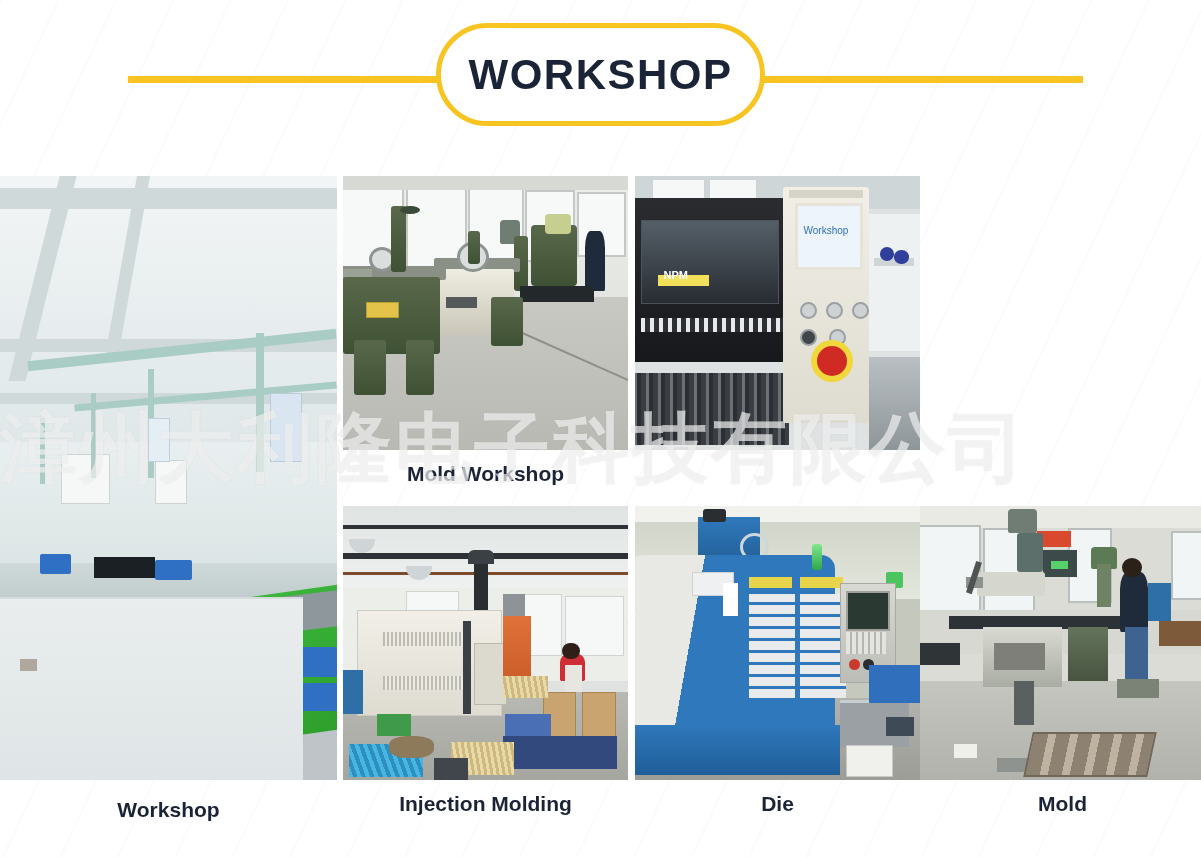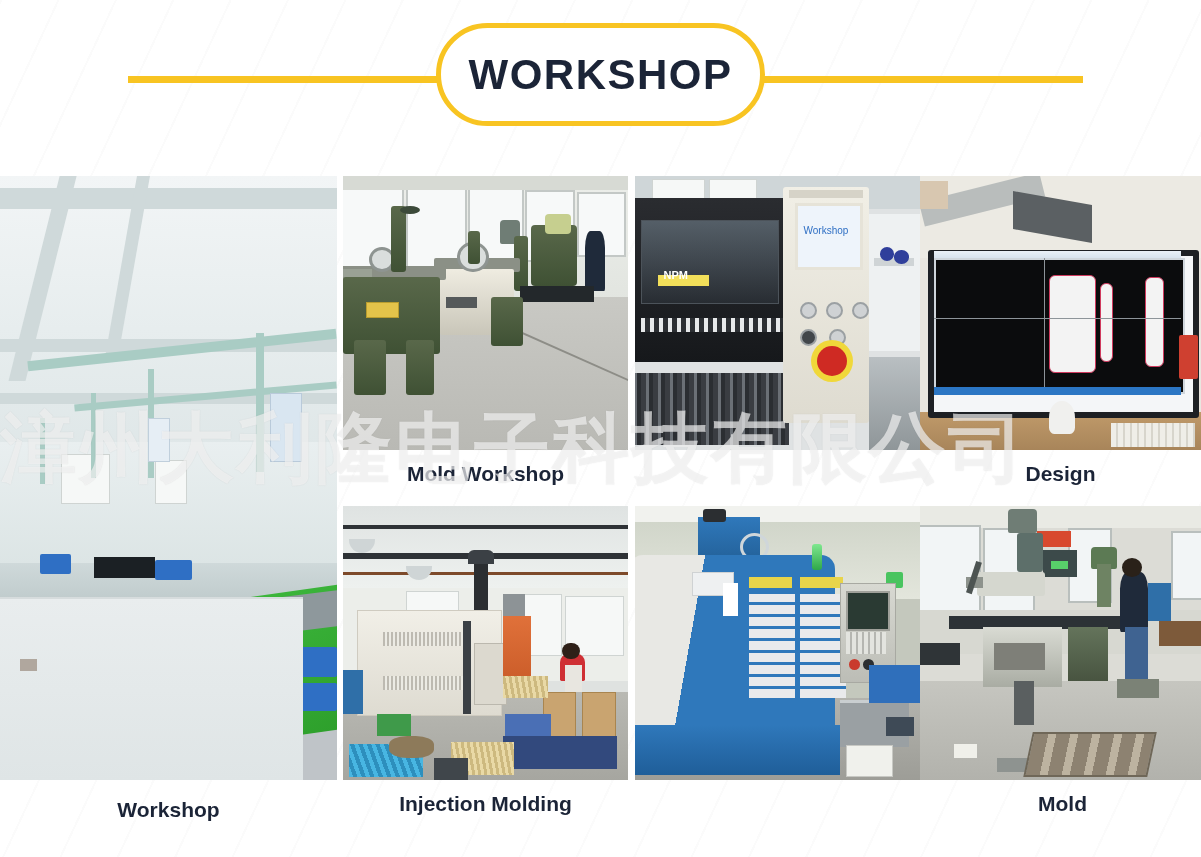--- a/index.html
+++ b/index.html
@@ -341,30 +341,6 @@
     </div>
   </div>
 
-  <div class="cell cell-r1 c4">
-    <div class="photo">
-      <div class="ph" style="background:#e9e6df;">
-        <div style="position:absolute;left:0;top:0;width:100%;height:30%;background:#eceae3;"></div>
-        <div style="position:absolute;left:0;top:4%;width:44%;height:9%;background:#b9bdbc;transform:rotate(-14deg);"></div>
-        <div style="position:absolute;left:33%;top:8%;width:28%;height:14%;background:#5b6063;transform:skewY(10deg);"></div>
-        <div style="position:absolute;left:0;top:2%;width:10%;height:10%;background:#d8c7b0;"></div>
-        <div class="d-desk"></div>
-        <div class="d-mon"></div>
-        <div class="d-bar"></div>
-        <div class="d-scr"></div>
-        <div class="d-cad" style="left:46%;top:36%;width:16%;height:35%;"></div>
-        <div class="d-cad" style="left:64%;top:39%;width:4%;height:28%;"></div>
-        <div class="d-cad" style="left:80%;top:37%;width:6%;height:32%;"></div>
-        <div style="position:absolute;left:5%;top:52%;width:88%;height:1px;background:#8d9499;"></div>
-        <div style="position:absolute;left:44%;top:30%;width:1px;height:48%;background:#8d9499;"></div>
-        <div style="position:absolute;left:5%;bottom:20%;width:88%;height:3%;background:#2b76c4;"></div>
-        <div class="d-stand"></div>
-        <div class="d-kbd"></div>
-        <div style="position:absolute;right:1%;top:58%;width:7%;height:16%;background:#cf4030;border-radius:2px;"></div>
-      </div>
-    </div>
-    <div class="caption">Design</div>
-  </div>
 
   <div class="cell cell-r2 c2">
     <div class="photo">

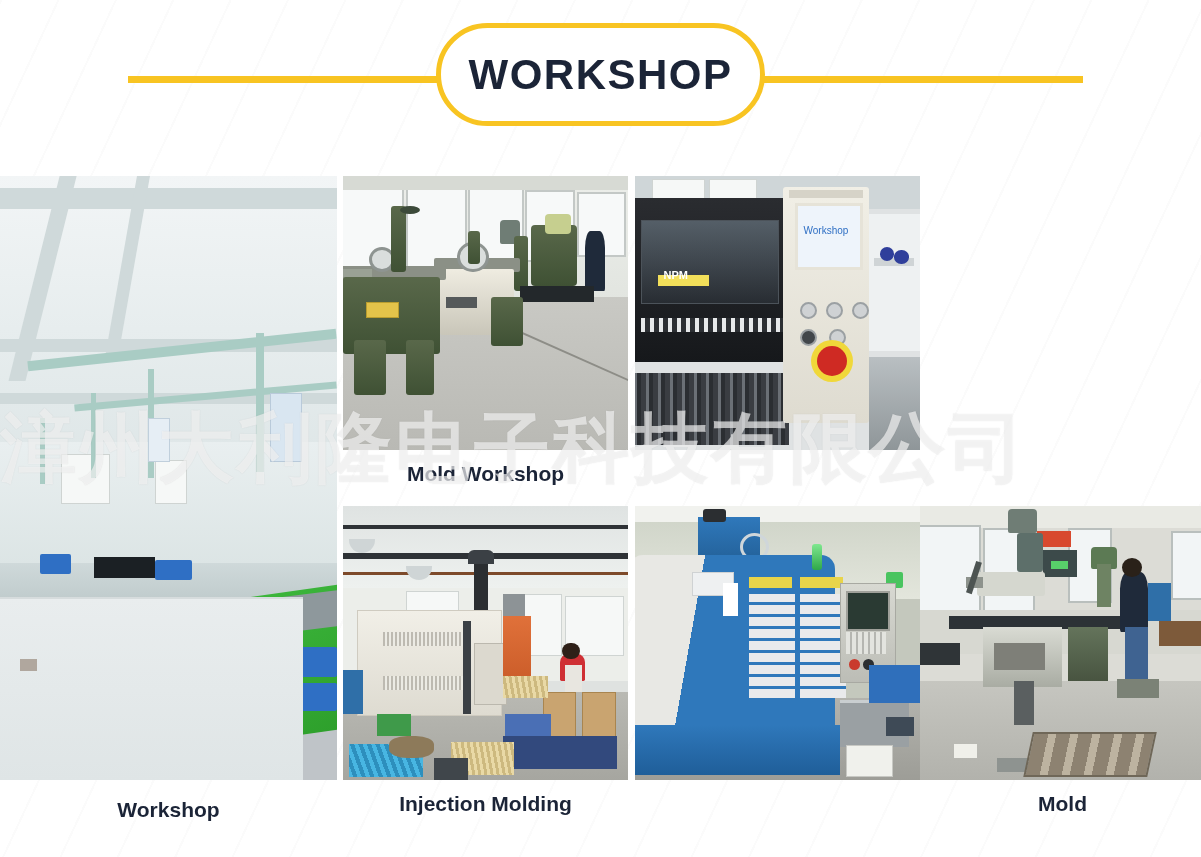--- a/index.html
+++ b/index.html
@@ -416,6 +416,7 @@
         <div style="position:absolute;left:88%;bottom:16%;width:10%;height:7%;background:#3e4a56;"></div>
       </div>
     </div>
+    <div class="caption">Die</div>
   </div>
 
   <div class="cell cell-r2 c4">

